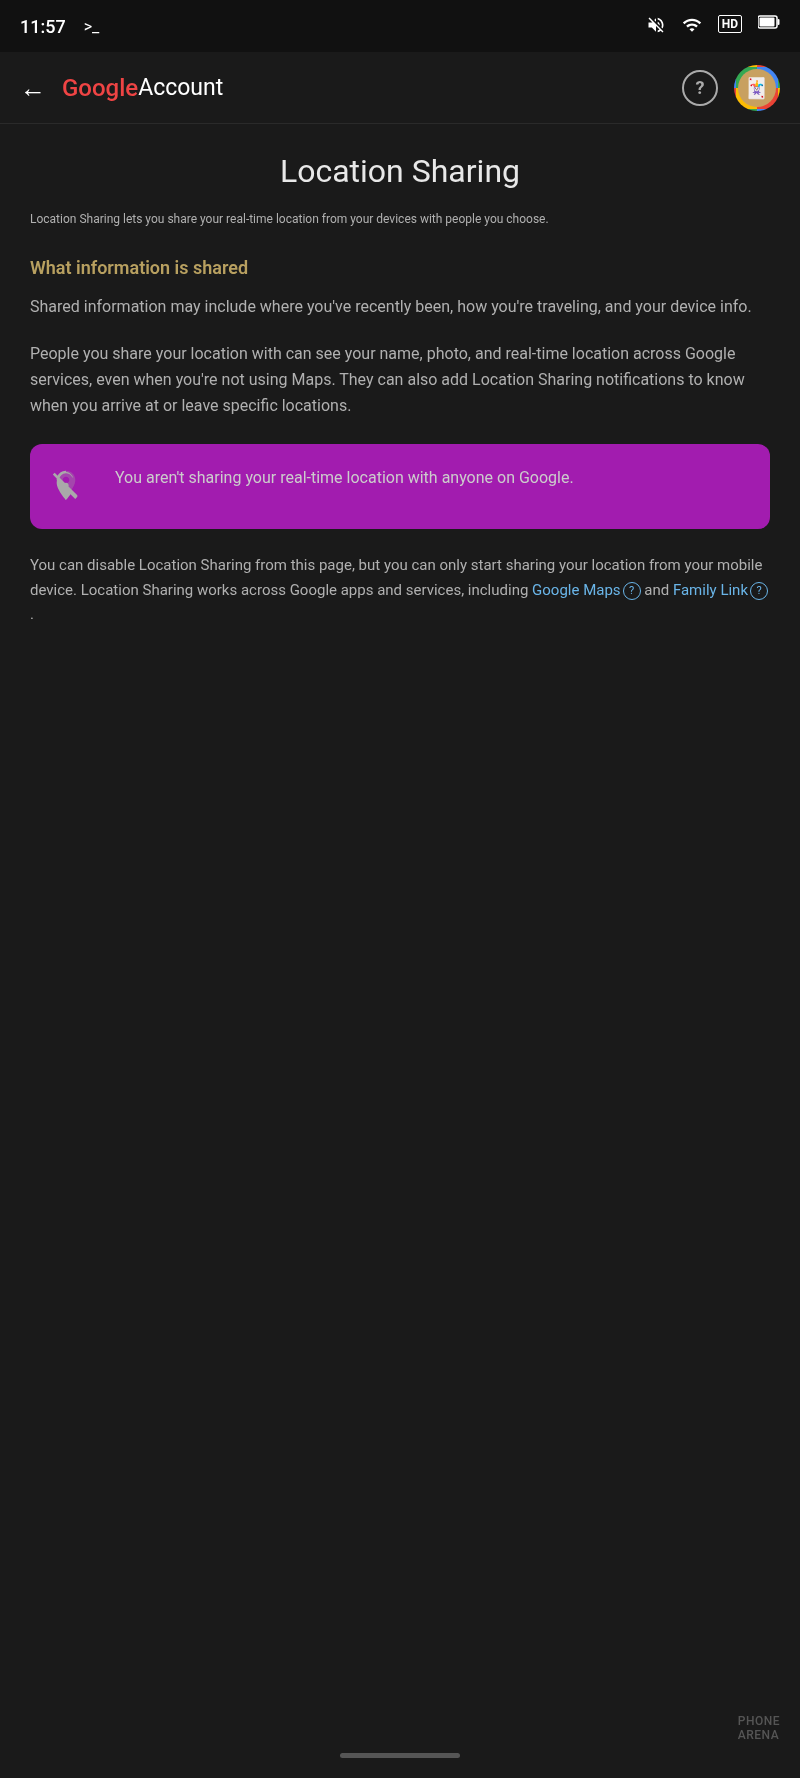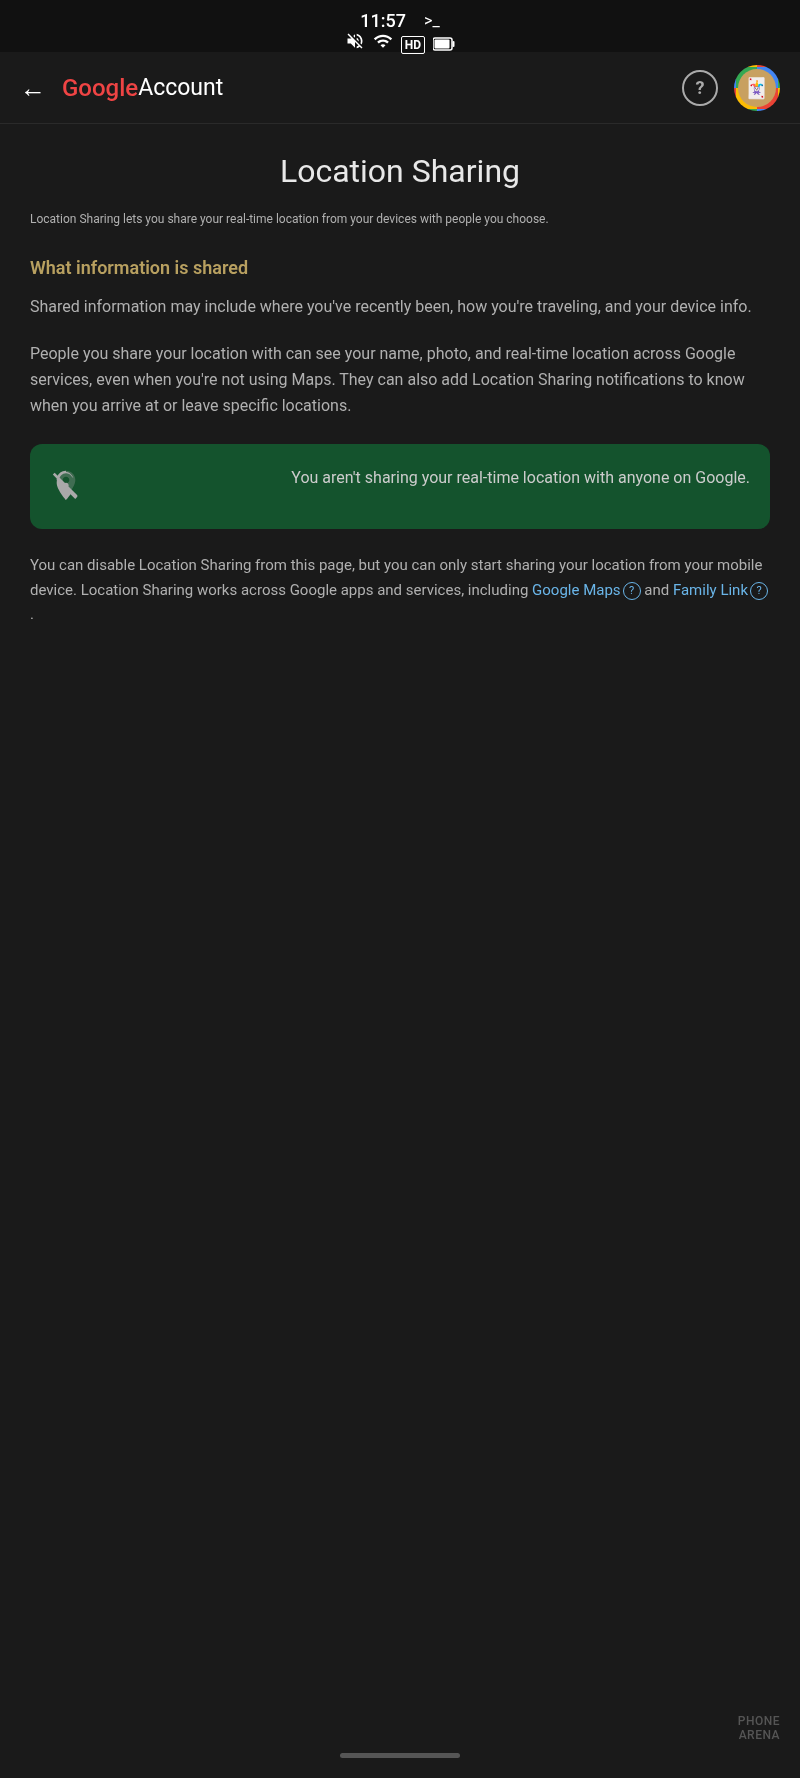--- a/index.html
+++ b/index.html
@@ -21,7 +21,6 @@
       align-items: center;
       padding: 10px 20px;
       height: 52px;
-      flex-direction: column;
     }
     .status-time {
       color: #fff;

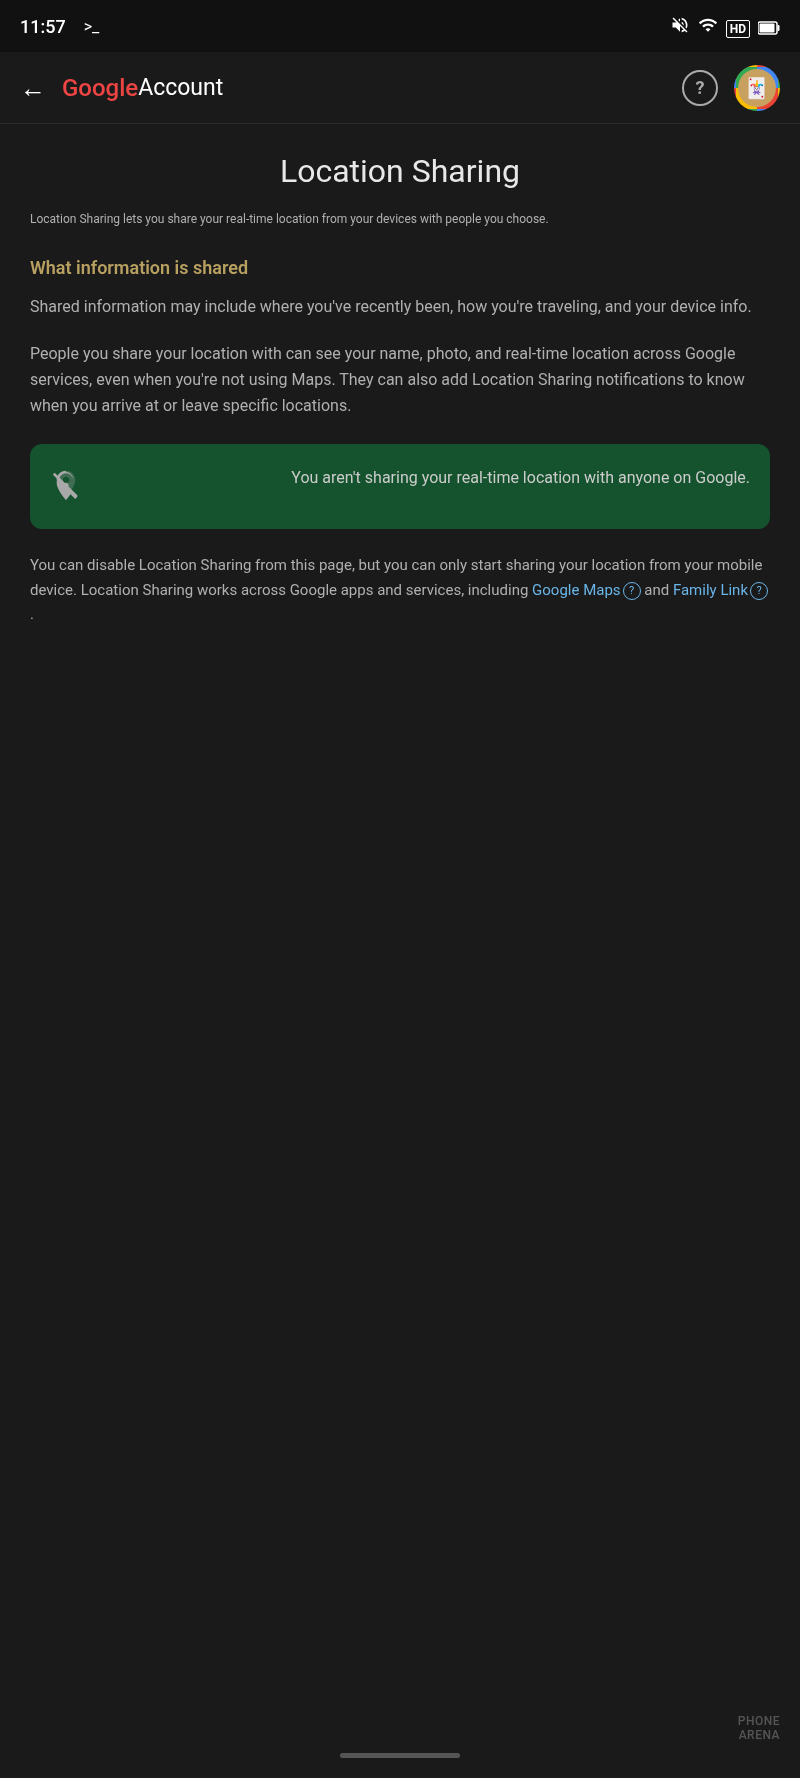--- a/index.html
+++ b/index.html
@@ -34,8 +34,8 @@
     }
     .status-icons {
       display: flex;
-      align-items: flex-end;
-      gap: 8px;
+      align-items: flex-start;
+      gap: 16px;
     }
     .status-icon {
       color: #fff;

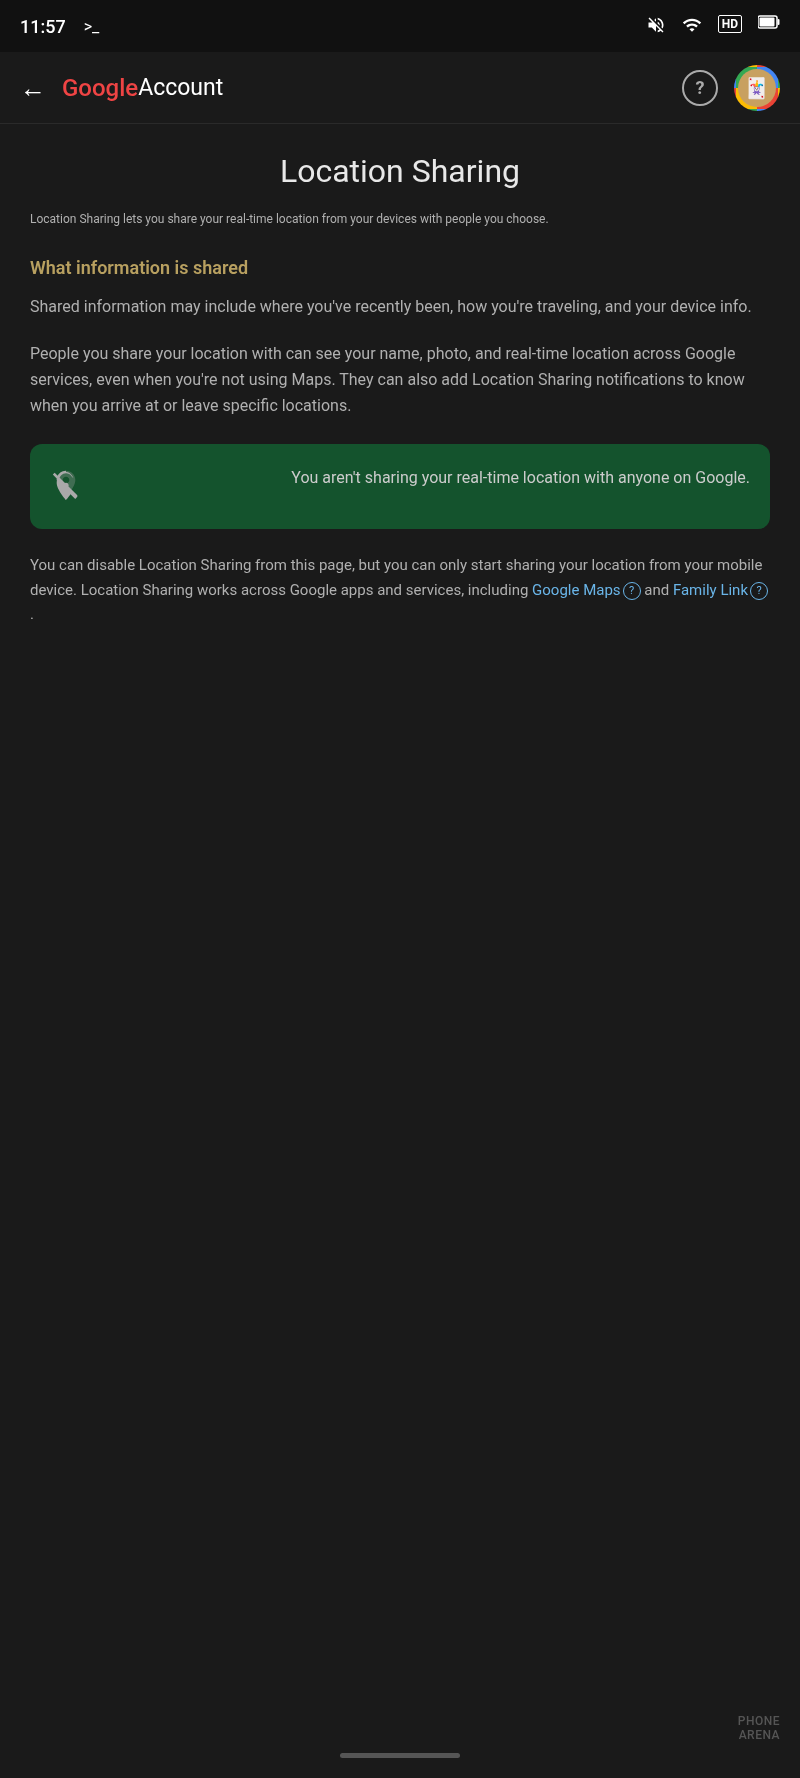--- a/index.html
+++ b/index.html
@@ -149,14 +149,13 @@
     }
 
     .location-status-box {
-      background-color: #14532d;
+      background-color: #a21caf;
       border-radius: 12px;
       padding: 22px 20px;
       display: flex;
       align-items: flex-start;
-      gap: 20px;
+      gap: 33px;
       margin: 24px 0;
-      justify-content: space-between;
     }
     .location-off-icon {
       color: #aaa;

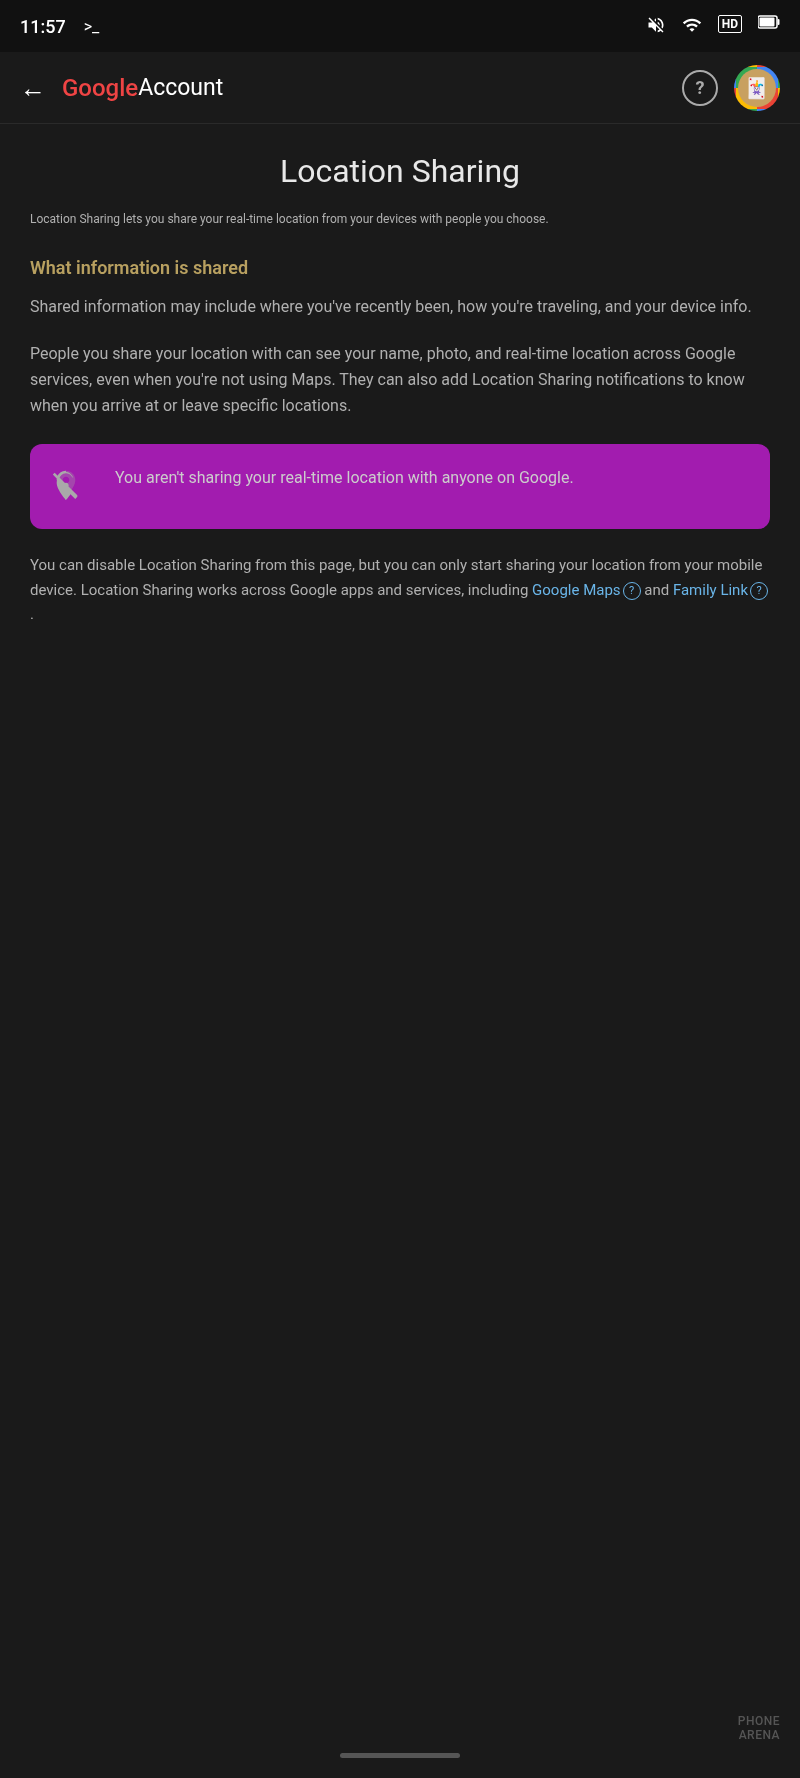--- a/index.html
+++ b/index.html
@@ -234,7 +234,6 @@
       font-size: 12px;
       font-weight: 500;
       letter-spacing: 0.5px;
-      text-align: right;
     }
   </style>
 </head>

